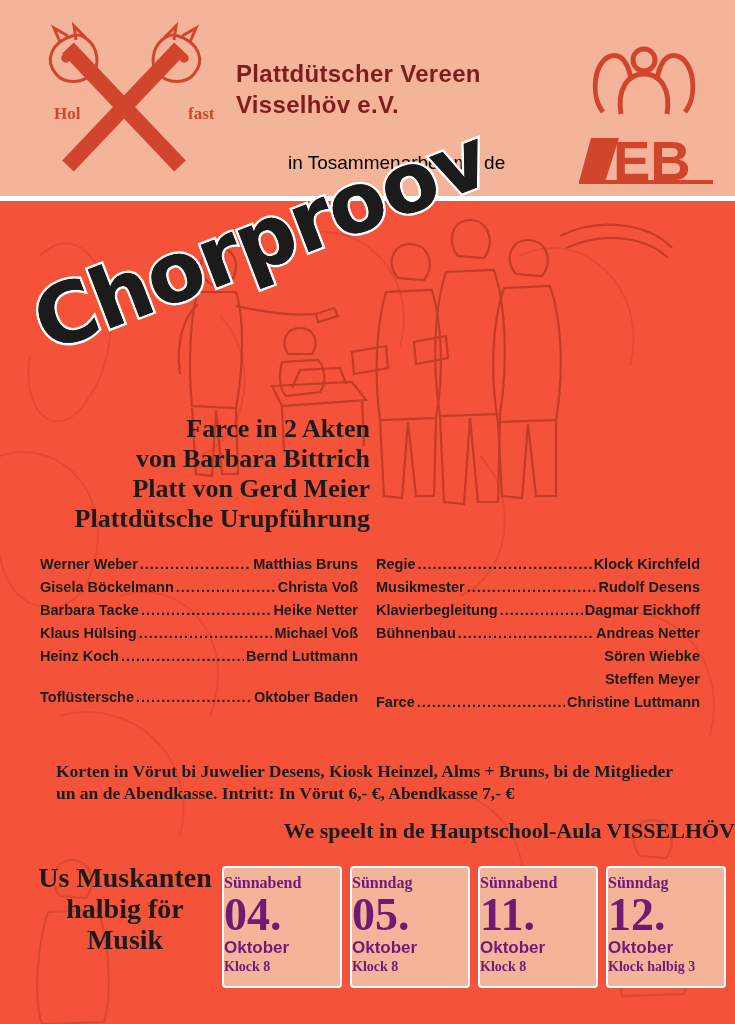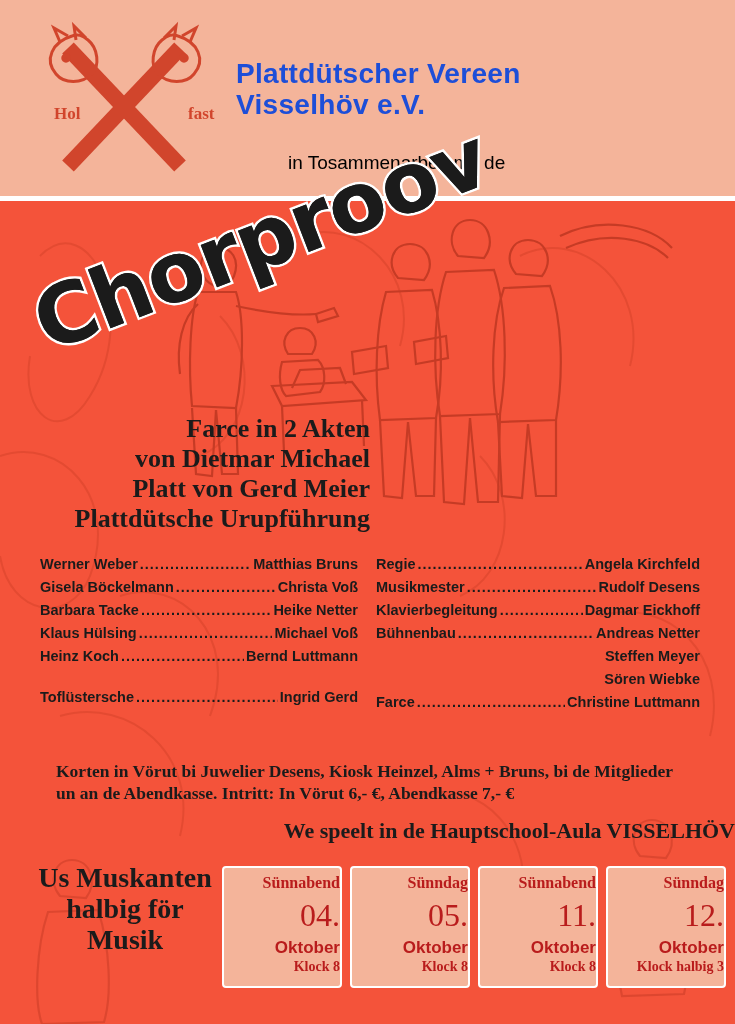--- a/index.html
+++ b/index.html
@@ -49,9 +49,9 @@
     top: 58px;
     font-family: "Liberation Sans", sans-serif;
     font-weight: bold;
-    font-size: 28px;
+    font-size: 24px;
     line-height: 31px;
-    color: #1d4ed8;
+    color: #7f1d1d;
     letter-spacing: 0.3px;
   }
   .coop-text {

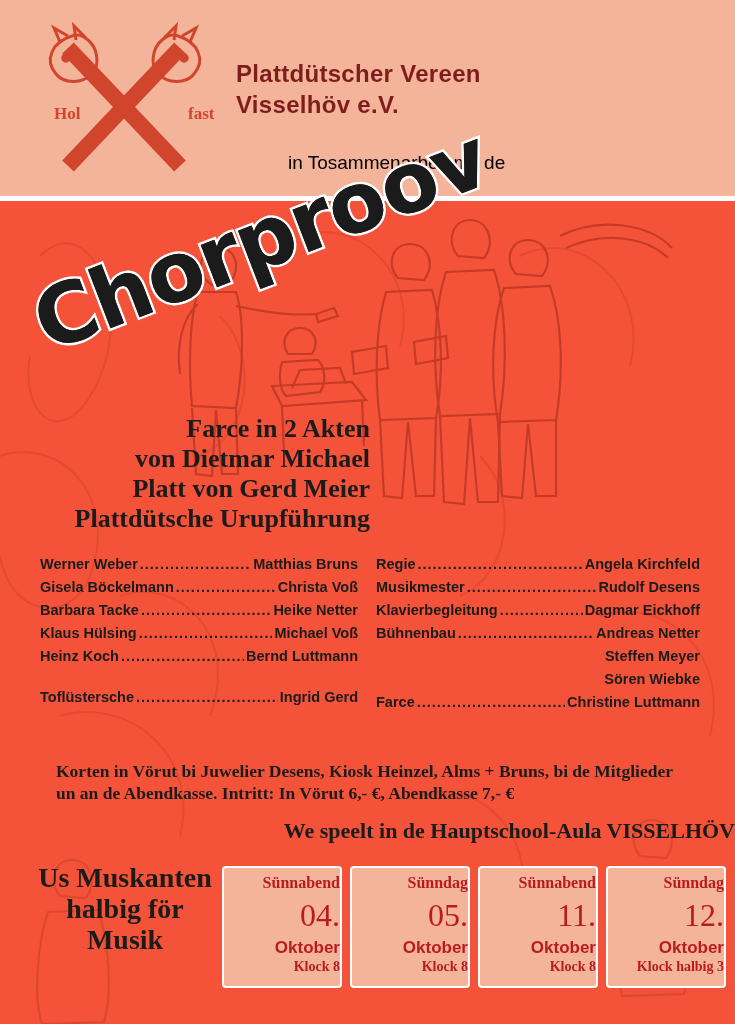--- a/index.html
+++ b/index.html
@@ -281,6 +281,23 @@
 
     <div class="coop-text">in Tosammenarbeit mit de</div>
 
+    <div class="leb-logo">
+      <svg width="142" height="150" viewBox="0 0 142 150">
+        <g fill="none" stroke="#d1452c" stroke-width="5">
+          <path d="M30,78 C16,60 22,26 38,22 C50,19 56,32 58,46"></path>
+          <path d="M112,78 C126,60 120,26 104,22 C92,19 86,32 84,46"></path>
+          <path d="M48,80 C44,56 54,40 71,40 C88,40 98,56 94,80"></path>
+          <circle cx="71" cy="26" r="11"></circle>
+        </g>
+        <g fill="#d1452c">
+          <path d="M18,104 L46,104 L32,148 L6,148 Z"></path>
+        </g>
+        <text x="40" y="146" font-family="Liberation Sans, sans-serif" font-size="56" font-weight="bold" fill="#d1452c">EB</text>
+        <g fill="none" stroke="#d1452c" stroke-width="4">
+          <path d="M6,148 L140,148"></path>
+        </g>
+      </svg>
+    </div>
   </div>
 
   <div class="bg-art">

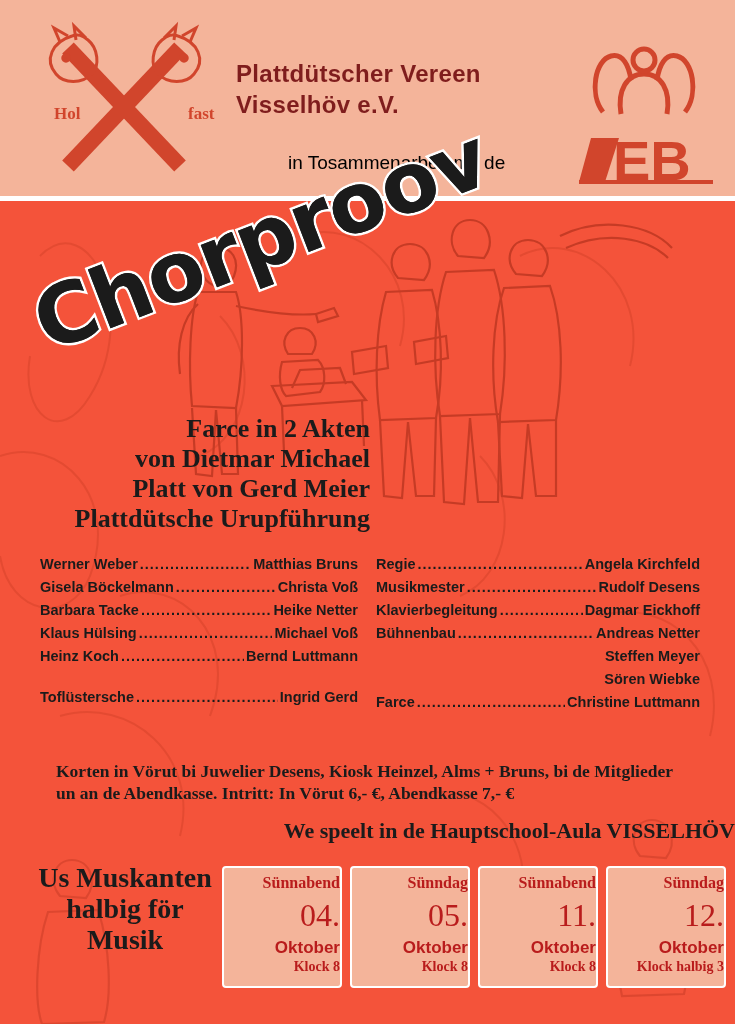--- a/index.html
+++ b/index.html
@@ -372,7 +372,7 @@
 
   <div class="subtitle">
     <div>Farce in 2 Akten</div>
-    <div>von Dietmar Michael</div>
+    <div>von Barbara Bittrich</div>
     <div>Platt von Gerd Meier</div>
     <div>Plattdütsche Urupführung</div>
   </div>

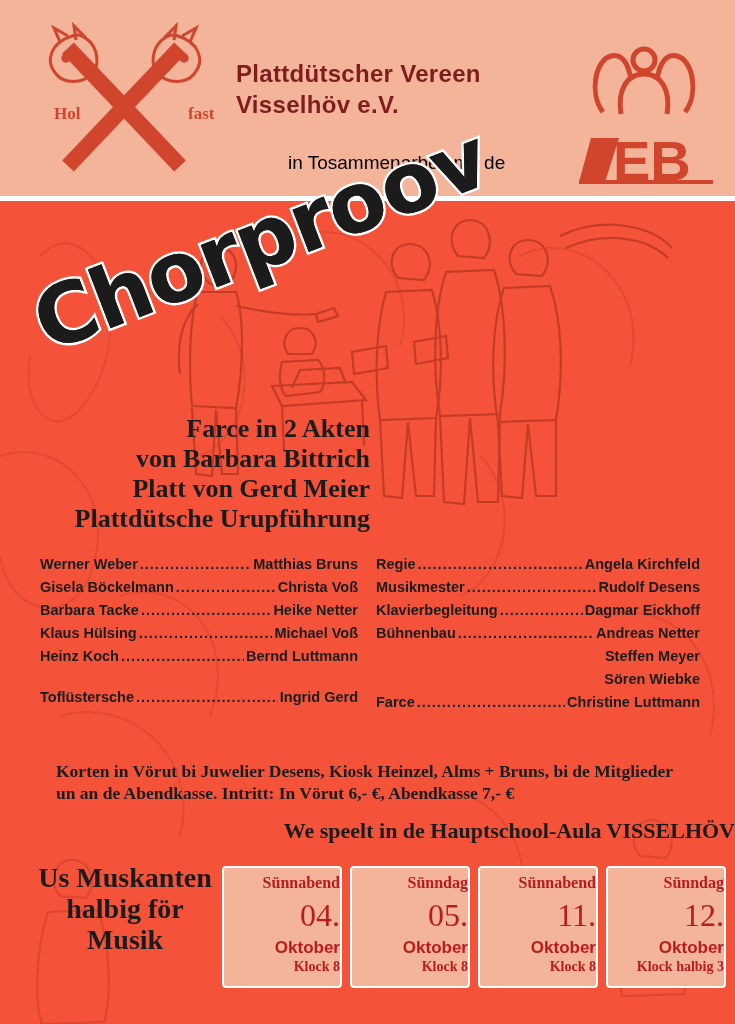--- a/index.html
+++ b/index.html
@@ -415,7 +415,7 @@
     <div class="cast-row">
       <span class="cast-role">Regie</span>
       <span class="cast-dots">..............................................</span>
-      <span class="cast-name">Angela Kirchfeld</span>
+      <span class="cast-name">Klock Kirchfeld</span>
     </div>
     <div class="cast-row">
       <span class="cast-role">Musikmester</span>

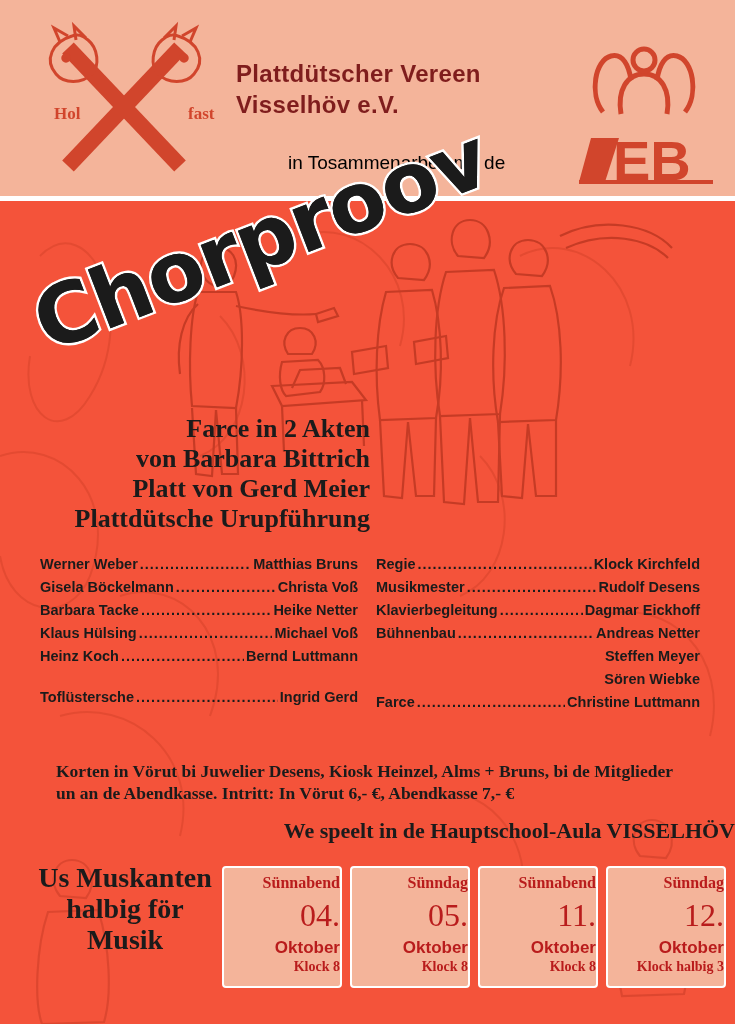--- a/index.html
+++ b/index.html
@@ -433,10 +433,10 @@
       <span class="cast-name">Andreas Netter</span>
     </div>
     <div class="cast-row solo">
+      <span class="cast-name">Sören Wiebke</span>
+    </div>
+    <div class="cast-row solo">
       <span class="cast-name">Steffen Meyer</span>
-    </div>
-    <div class="cast-row solo">
-      <span class="cast-name">Sören Wiebke</span>
     </div>
     <div class="cast-row">
       <span class="cast-role">Farce</span>

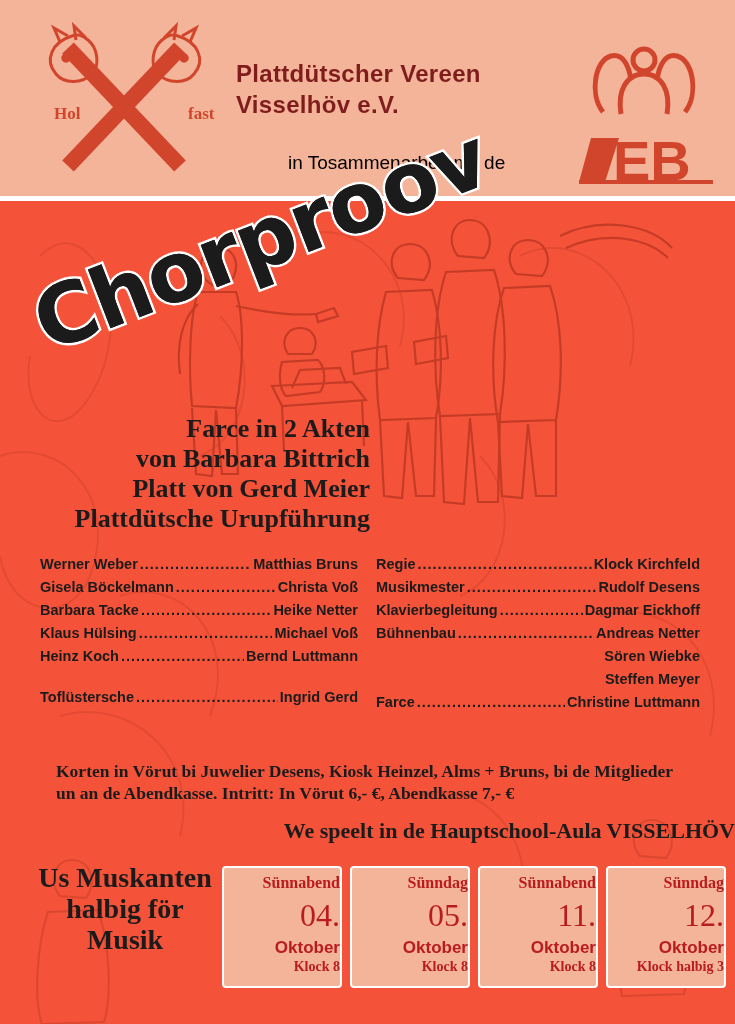--- a/index.html
+++ b/index.html
@@ -407,7 +407,7 @@
     <div class="cast-row">
       <span class="cast-role">Toflüstersche</span>
       <span class="cast-dots">..............................................</span>
-      <span class="cast-name">Ingrid Gerd</span>
+      <span class="cast-name">Oktober Baden</span>
     </div>
   </div>
 

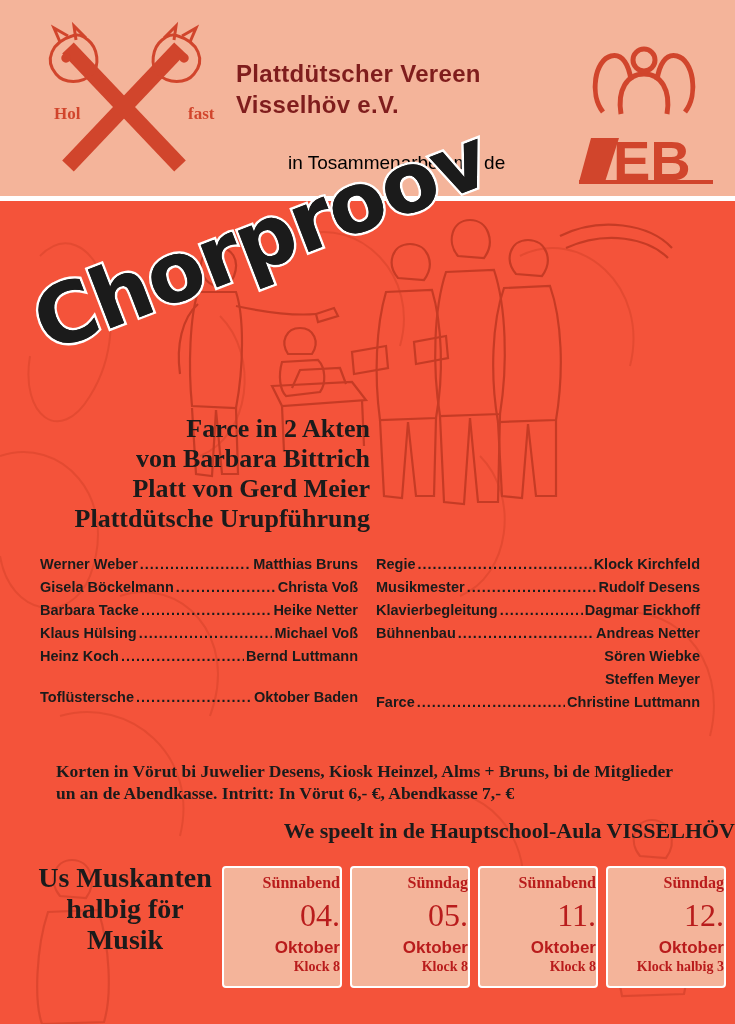--- a/index.html
+++ b/index.html
@@ -215,8 +215,8 @@
     background: #f4b49a;
     border: 2px solid #ffffff;
     border-radius: 4px;
-    text-align: right;
-    color: #b91c1c;
+    text-align: left;
+    color: #701a75;
     padding-top: 6px;
     box-sizing: border-box;
   }

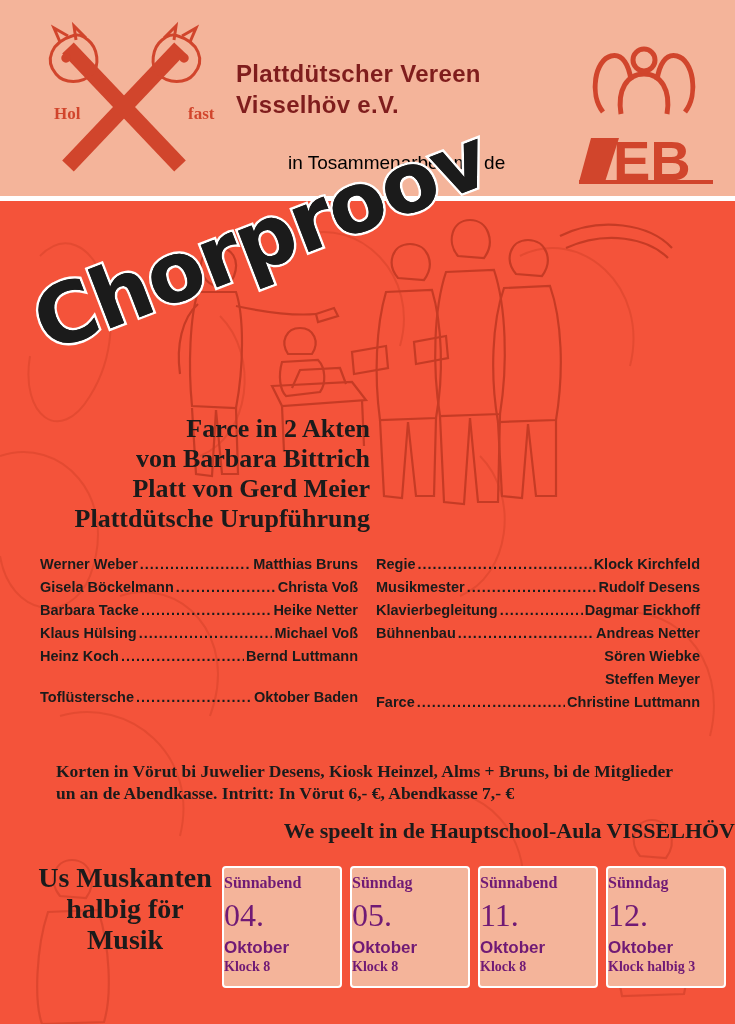--- a/index.html
+++ b/index.html
@@ -228,8 +228,8 @@
   }
   .date-day {
     font-family: "Liberation Serif", serif;
-    font-weight: normal;
-    font-size: 32px;
+    font-weight: bold;
+    font-size: 46px;
     line-height: 46px;
   }
   .date-month {

